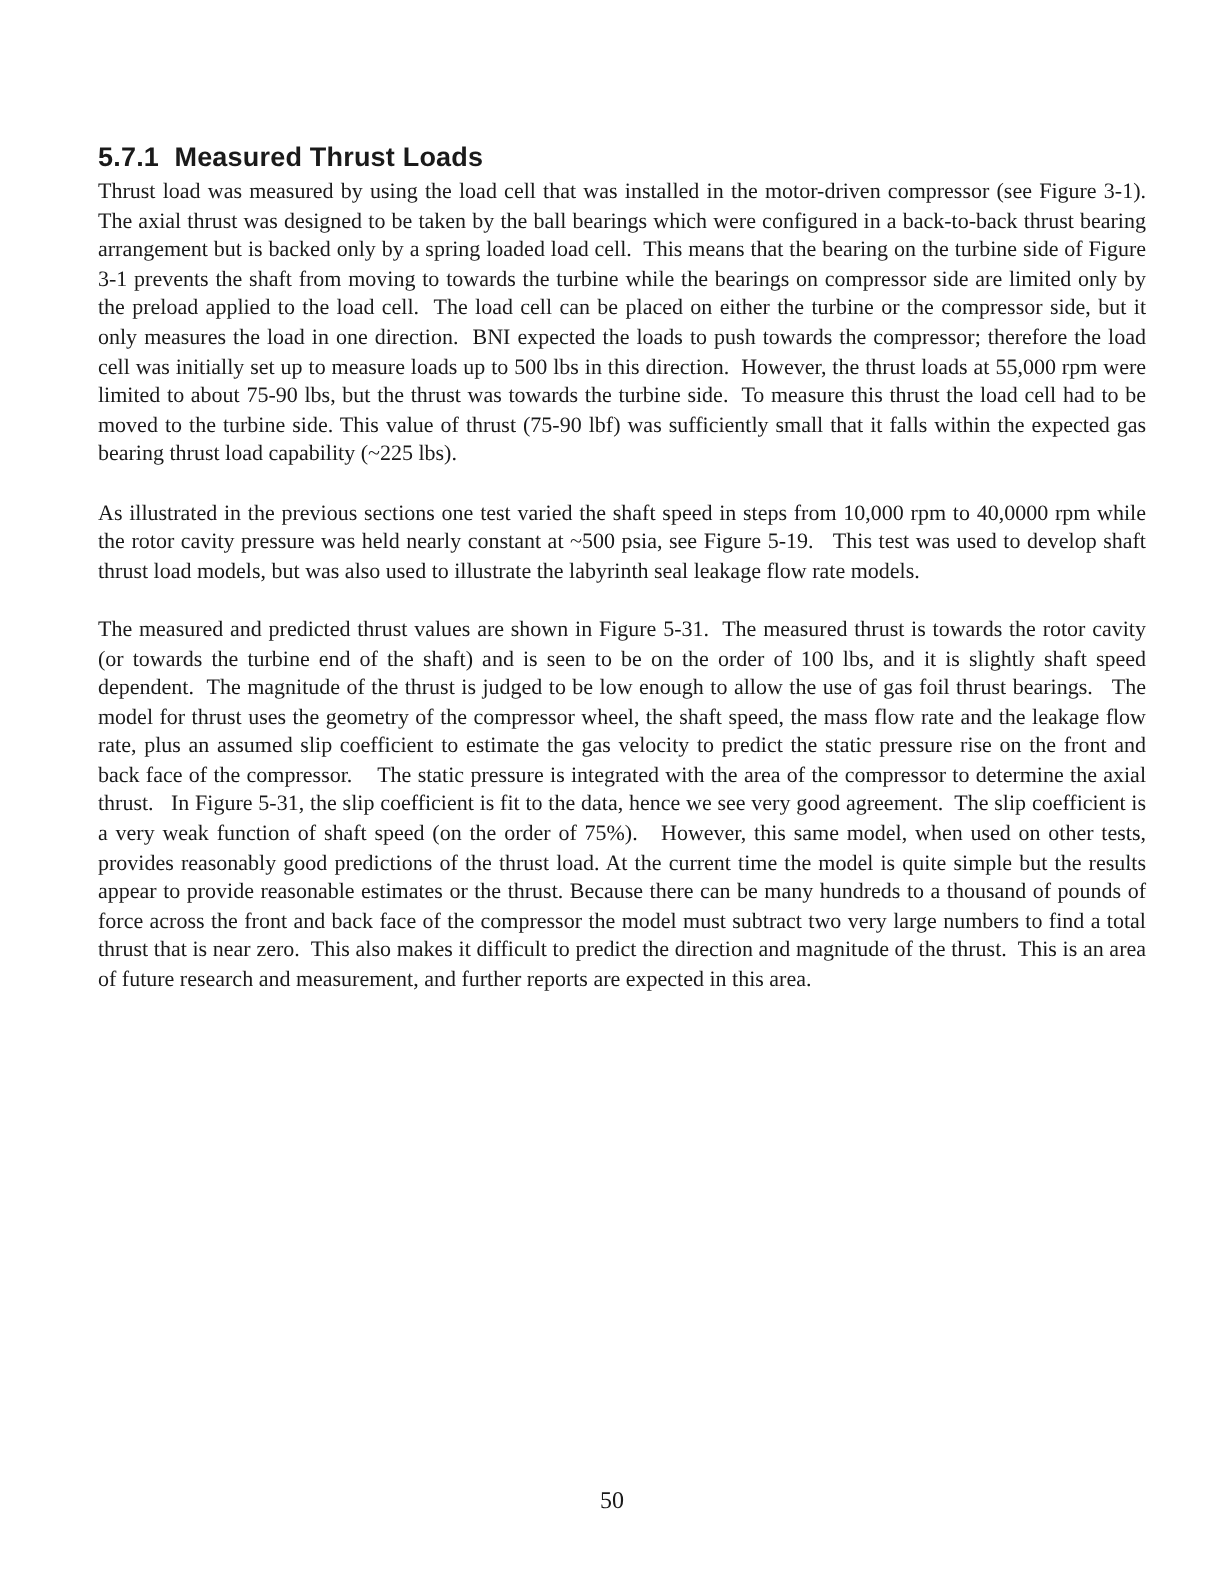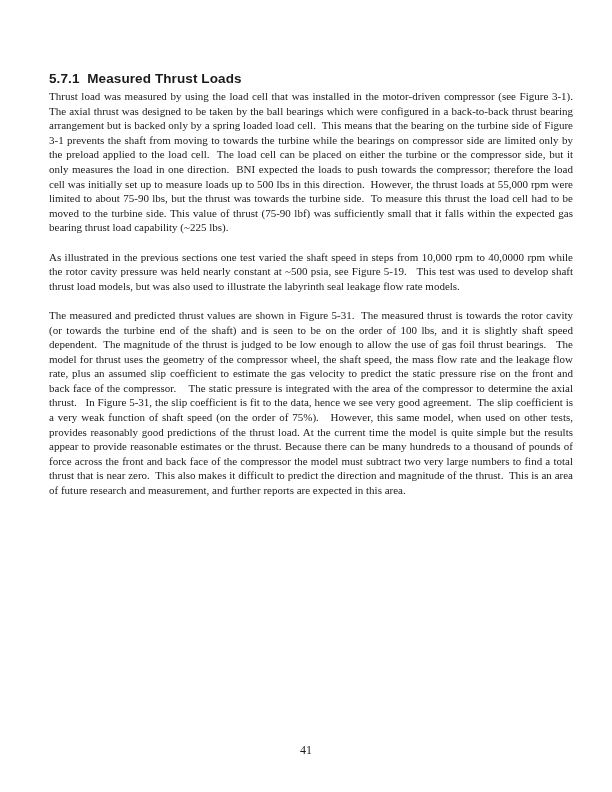--- a/index.html
+++ b/index.html
@@ -59,7 +59,7 @@
     <p class="para">As illustrated in the previous sections one test varied the shaft speed in steps from 10,000 rpm to 40,0000 rpm while the rotor cavity pressure was held nearly constant at ~500 psia, see Figure 5-19.   This test was used to develop shaft thrust load models, but was also used to illustrate the labyrinth seal leakage flow rate models.</p>
     <p class="para">The measured and predicted thrust values are shown in Figure 5-31.  The measured thrust is towards the rotor cavity (or towards the turbine end of the shaft) and is seen to be on the order of 100 lbs, and it is slightly shaft speed dependent.  The magnitude of the thrust is judged to be low enough to allow the use of gas foil thrust bearings.   The model for thrust uses the geometry of the compressor wheel, the shaft speed, the mass flow rate and the leakage flow rate, plus an assumed slip coefficient to estimate the gas velocity to predict the static pressure rise on the front and back face of the compressor.    The static pressure is integrated with the area of the compressor to determine the axial thrust.   In Figure 5-31, the slip coefficient is fit to the data, hence we see very good agreement.  The slip coefficient is a very weak function of shaft speed (on the order of 75%).   However, this same model, when used on other tests, provides reasonably good predictions of the thrust load. At the current time the model is quite simple but the results appear to provide reasonable estimates or the thrust. Because there can be many hundreds to a thousand of pounds of force across the front and back face of the compressor the model must subtract two very large numbers to find a total thrust that is near zero.  This also makes it difficult to predict the direction and magnitude of the thrust.  This is an area of future research and measurement, and further reports are expected in this area.</p>
   </div>
-  <div class="page-footer">41</div>
+  <div class="page-footer">50</div>
 </div>
 
 </body></html>

